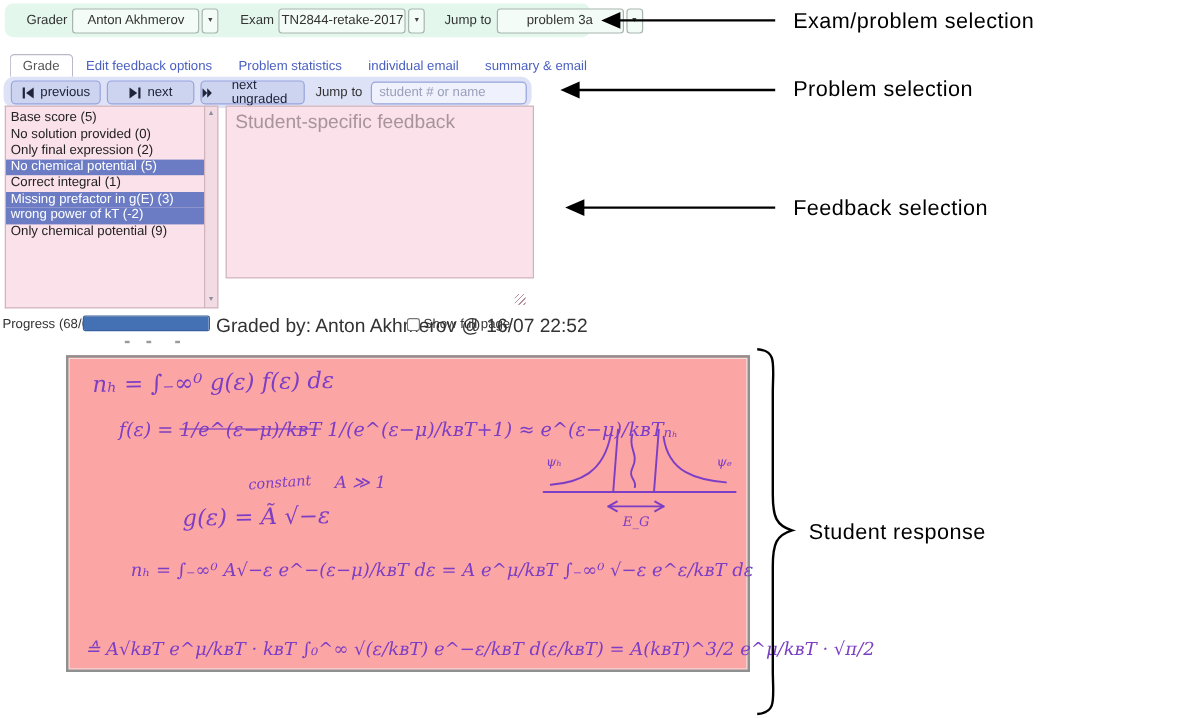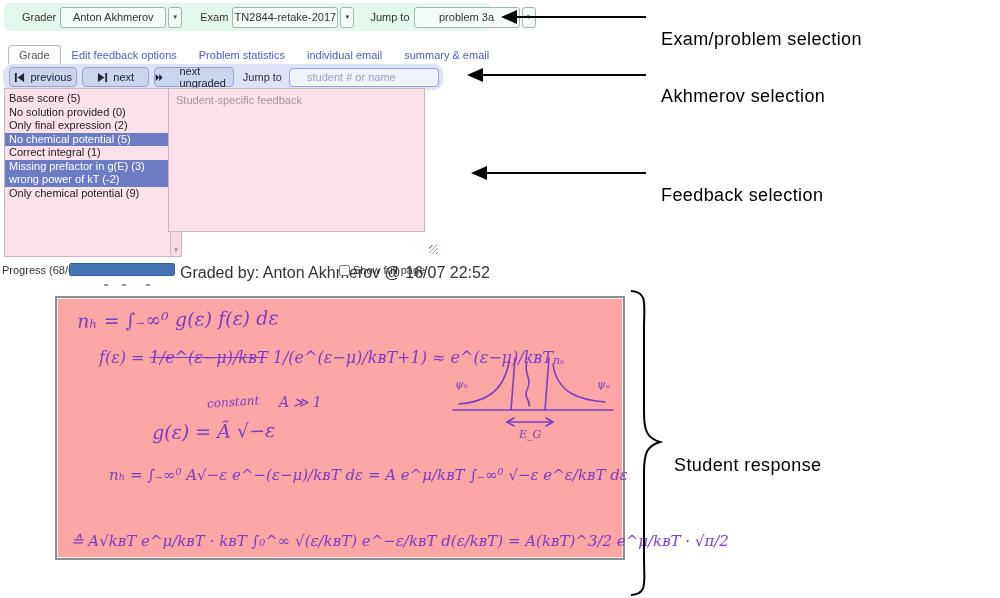--- a/index.html
+++ b/index.html
@@ -81,7 +81,7 @@
   
   .overlay{position:absolute; left:0; top:0; pointer-events:none;}
   .ann{position:absolute; font-size:18px; letter-spacing:.4px; color:#000; white-space:nowrap;
-    font-family:"Liberation Sans", sans-serif;margin-top:22px;}
+    font-family:"Liberation Sans", sans-serif;}
 </style>
 </head>
 <body>

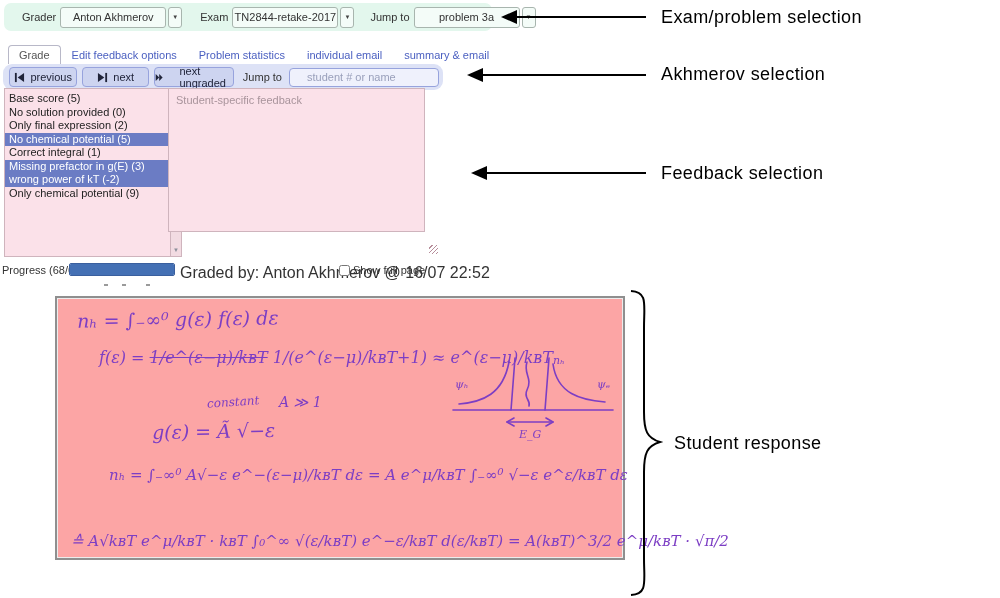--- a/index.html
+++ b/index.html
@@ -38,8 +38,8 @@
   .sb-next{width:82px; margin-left:5px;}
   .sb-ung{width:98px; margin-left:5px;gap:16px;}
   .sb-jump-lbl{font-size:11px; margin:0 7px 0 9px; white-space:nowrap;}
-  .sb-input{width:150px; height:19px; background:var(--lav-input); border:1px solid var(--lav-border);
-    border-radius:4px; font-size:11px; padding:0 17px; color:#333;}
+  .sb-input{width:130px; height:19px; background:var(--lav-input); border:1px solid var(--lav-border);
+    border-radius:4px; font-size:11px; padding:0 6px; color:#333;}
   .sb-input::placeholder{color:#9aa0bb;}
 
   

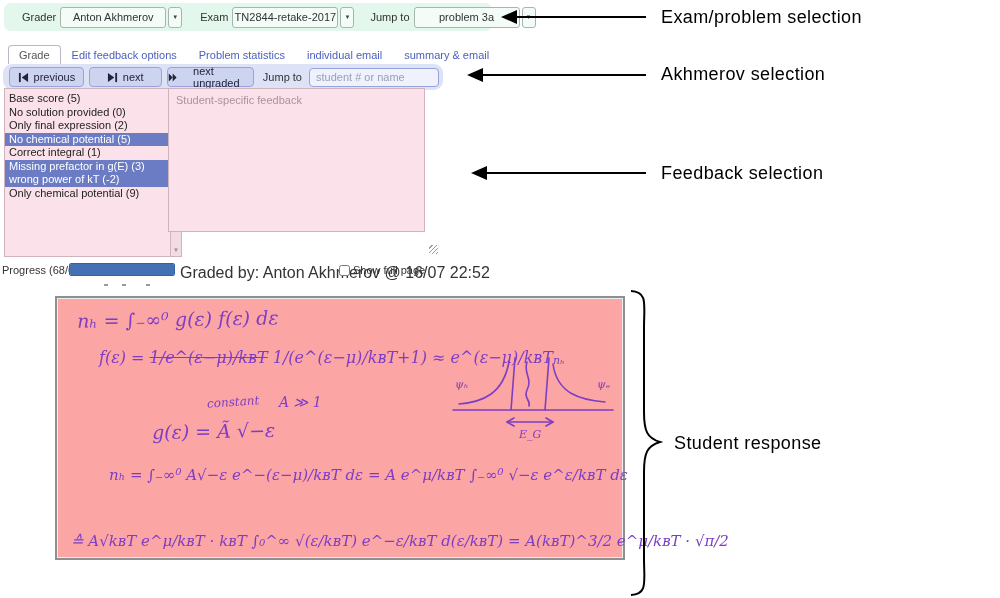--- a/index.html
+++ b/index.html
@@ -225,7 +225,7 @@
   </svg>
 
   <div class="ann" style="left:661px; top:7px">Exam/problem selection</div>
-  <div class="ann" style="left:661px; top:64px">Akhmerov selection</div>
+  <div class="ann" style="left:661px; top:64px">Problem selection</div>
   <div class="ann" style="left:661px; top:163px">Feedback selection</div>
   <div class="ann" style="left:674px; top:433px">Student response</div>
 

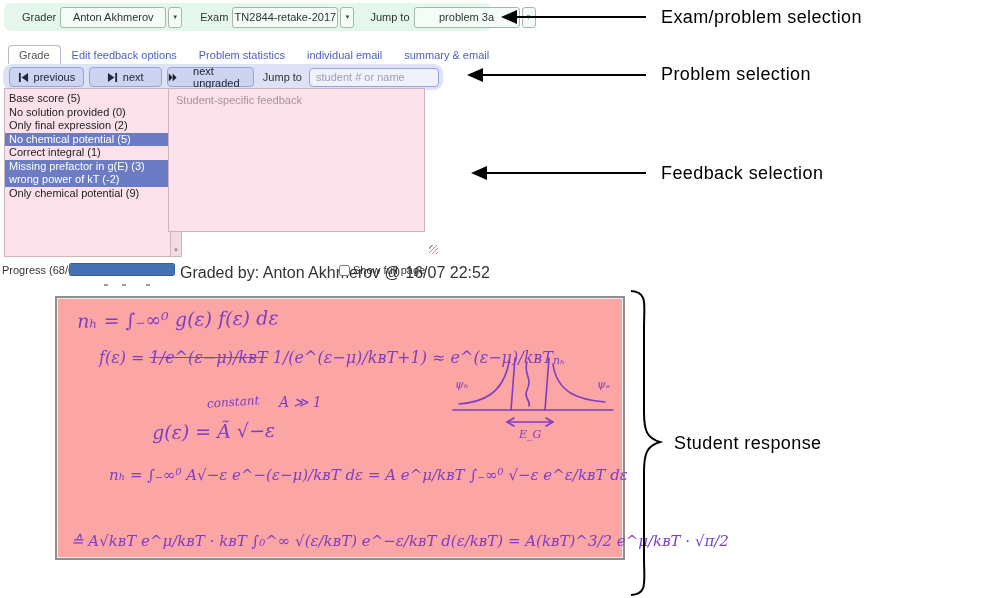--- a/index.html
+++ b/index.html
@@ -50,8 +50,8 @@
   .scroll-strip{position:absolute; left:170px; top:88px; width:12px; height:169px; background:var(--strip);
     border:1px solid var(--pink-border); display:flex; flex-direction:column; justify-content:space-between;
     align-items:center; font-size:6px; color:#8b8f9a; padding:3px 0; cursor:pointer;}
-  .comment-box{position:absolute; left:168px; top:88px; width:257px; height:144px; background:var(--pink);
-    border:1px solid var(--pink-border); font-size:11px; color:#333; padding:5px 7px; resize:none;
+  .comment-box{position:absolute; left:188px; top:88px; width:257px; height:144px; background:var(--pink);
+    border:1px solid var(--pink-border); font-size:16px; color:#333; padding:5px 7px; resize:none;
     font-family:"Liberation Sans", sans-serif;}
   .comment-box::placeholder{color:#a9949c;}
   .resize-grip{position:absolute; left:429px; top:245px; width:9px; height:9px;

